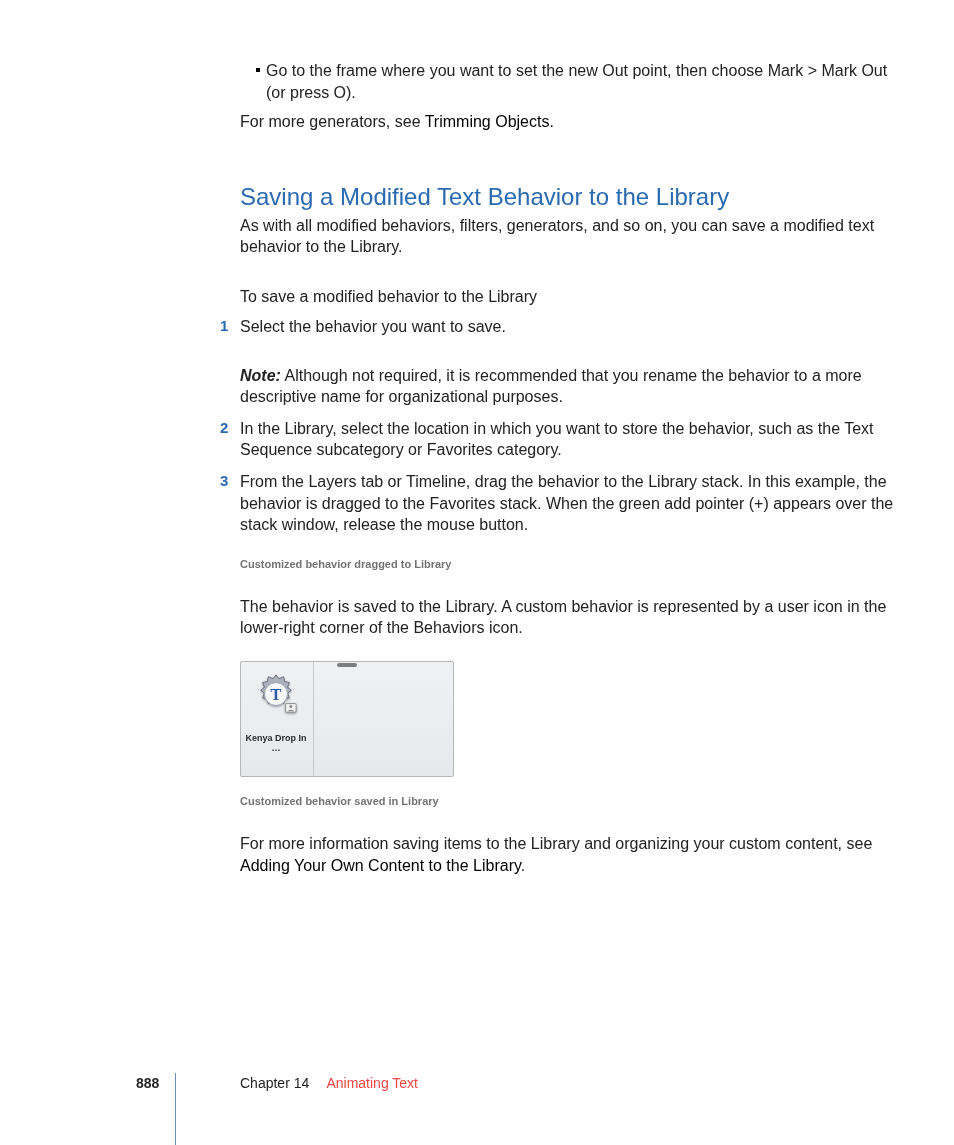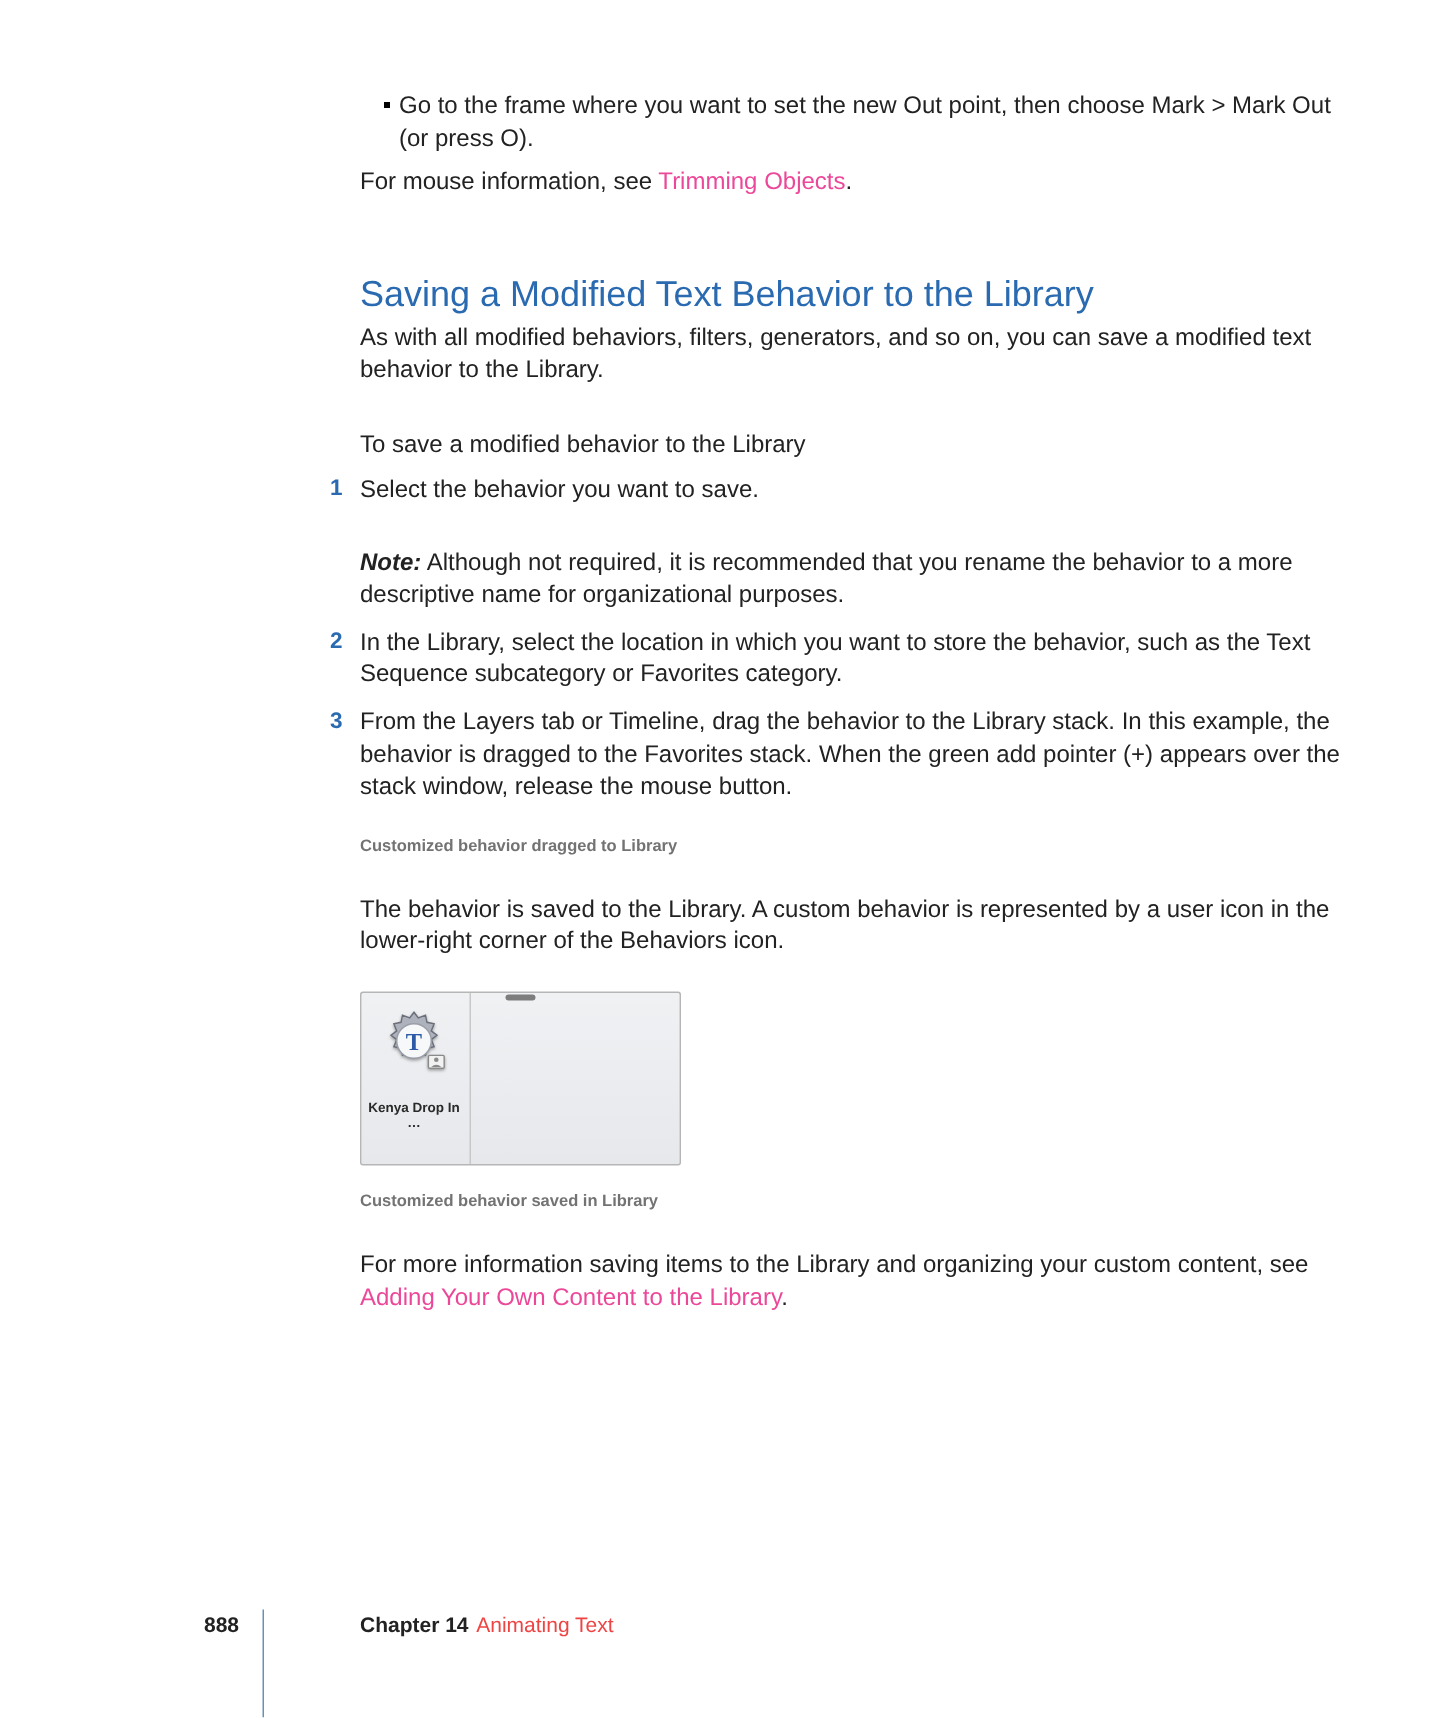--- a/index.html
+++ b/index.html
@@ -260,7 +260,7 @@
     </div>
 
     <p class="para">
-      <span>For mouse information, see </span><span class="link-grey">Trimming Objects</span><span>.</span>
+      <span>For more generators, see </span><span class="link-grey">Trimming Objects</span><span>.</span>
     </p>
 
     <h2 class="section-h">Saving a Modified Text Behavior to the Library</h2>

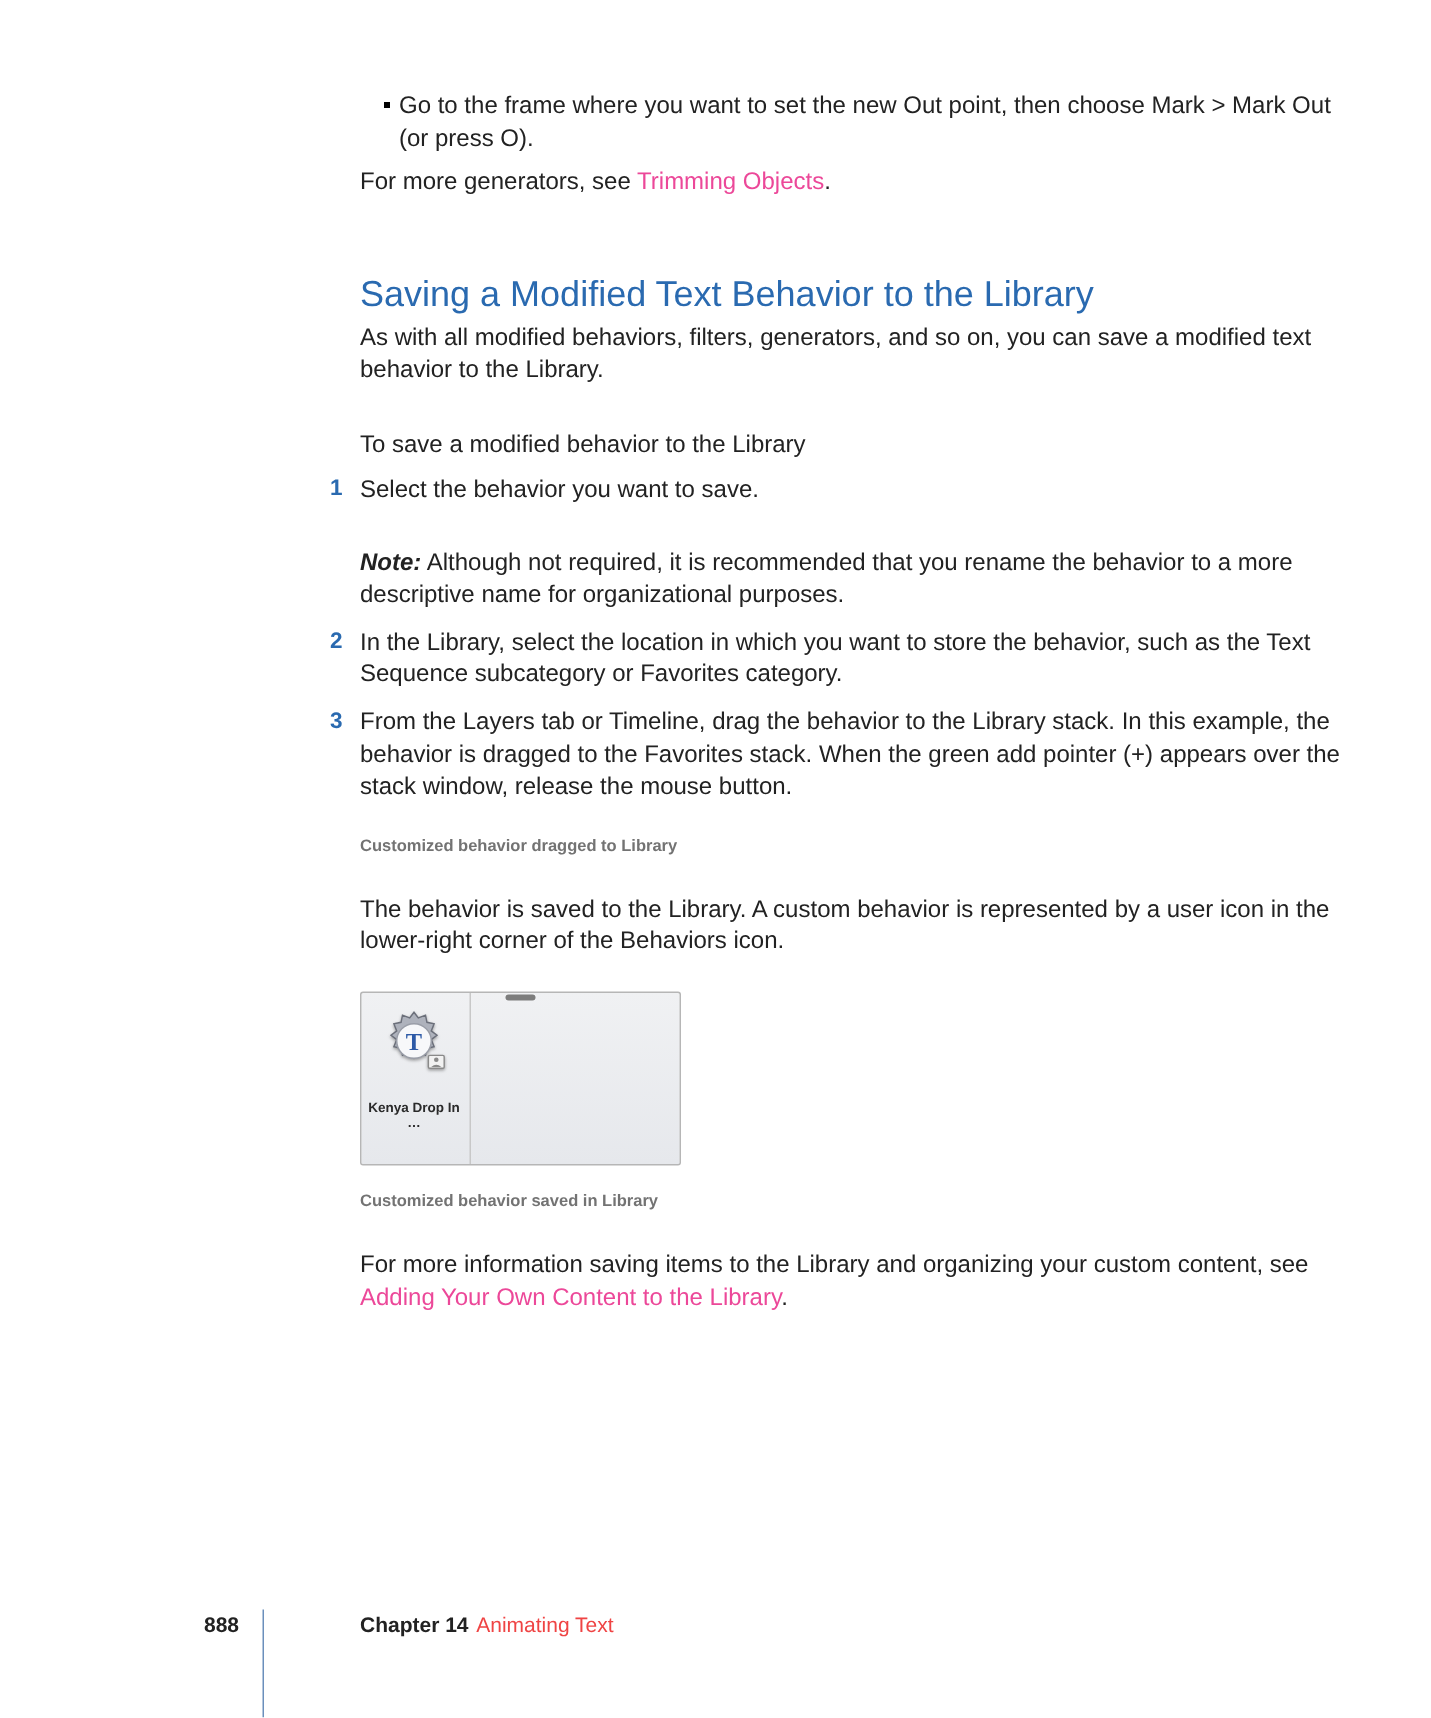--- a/index.html
+++ b/index.html
@@ -42,7 +42,7 @@
     margin: 8px 0 0 0;
   }
   .link-grey {
-    color: #ec4899;
+    color: #000000;
   }
   .section-h {
     color: #2a6ab0;

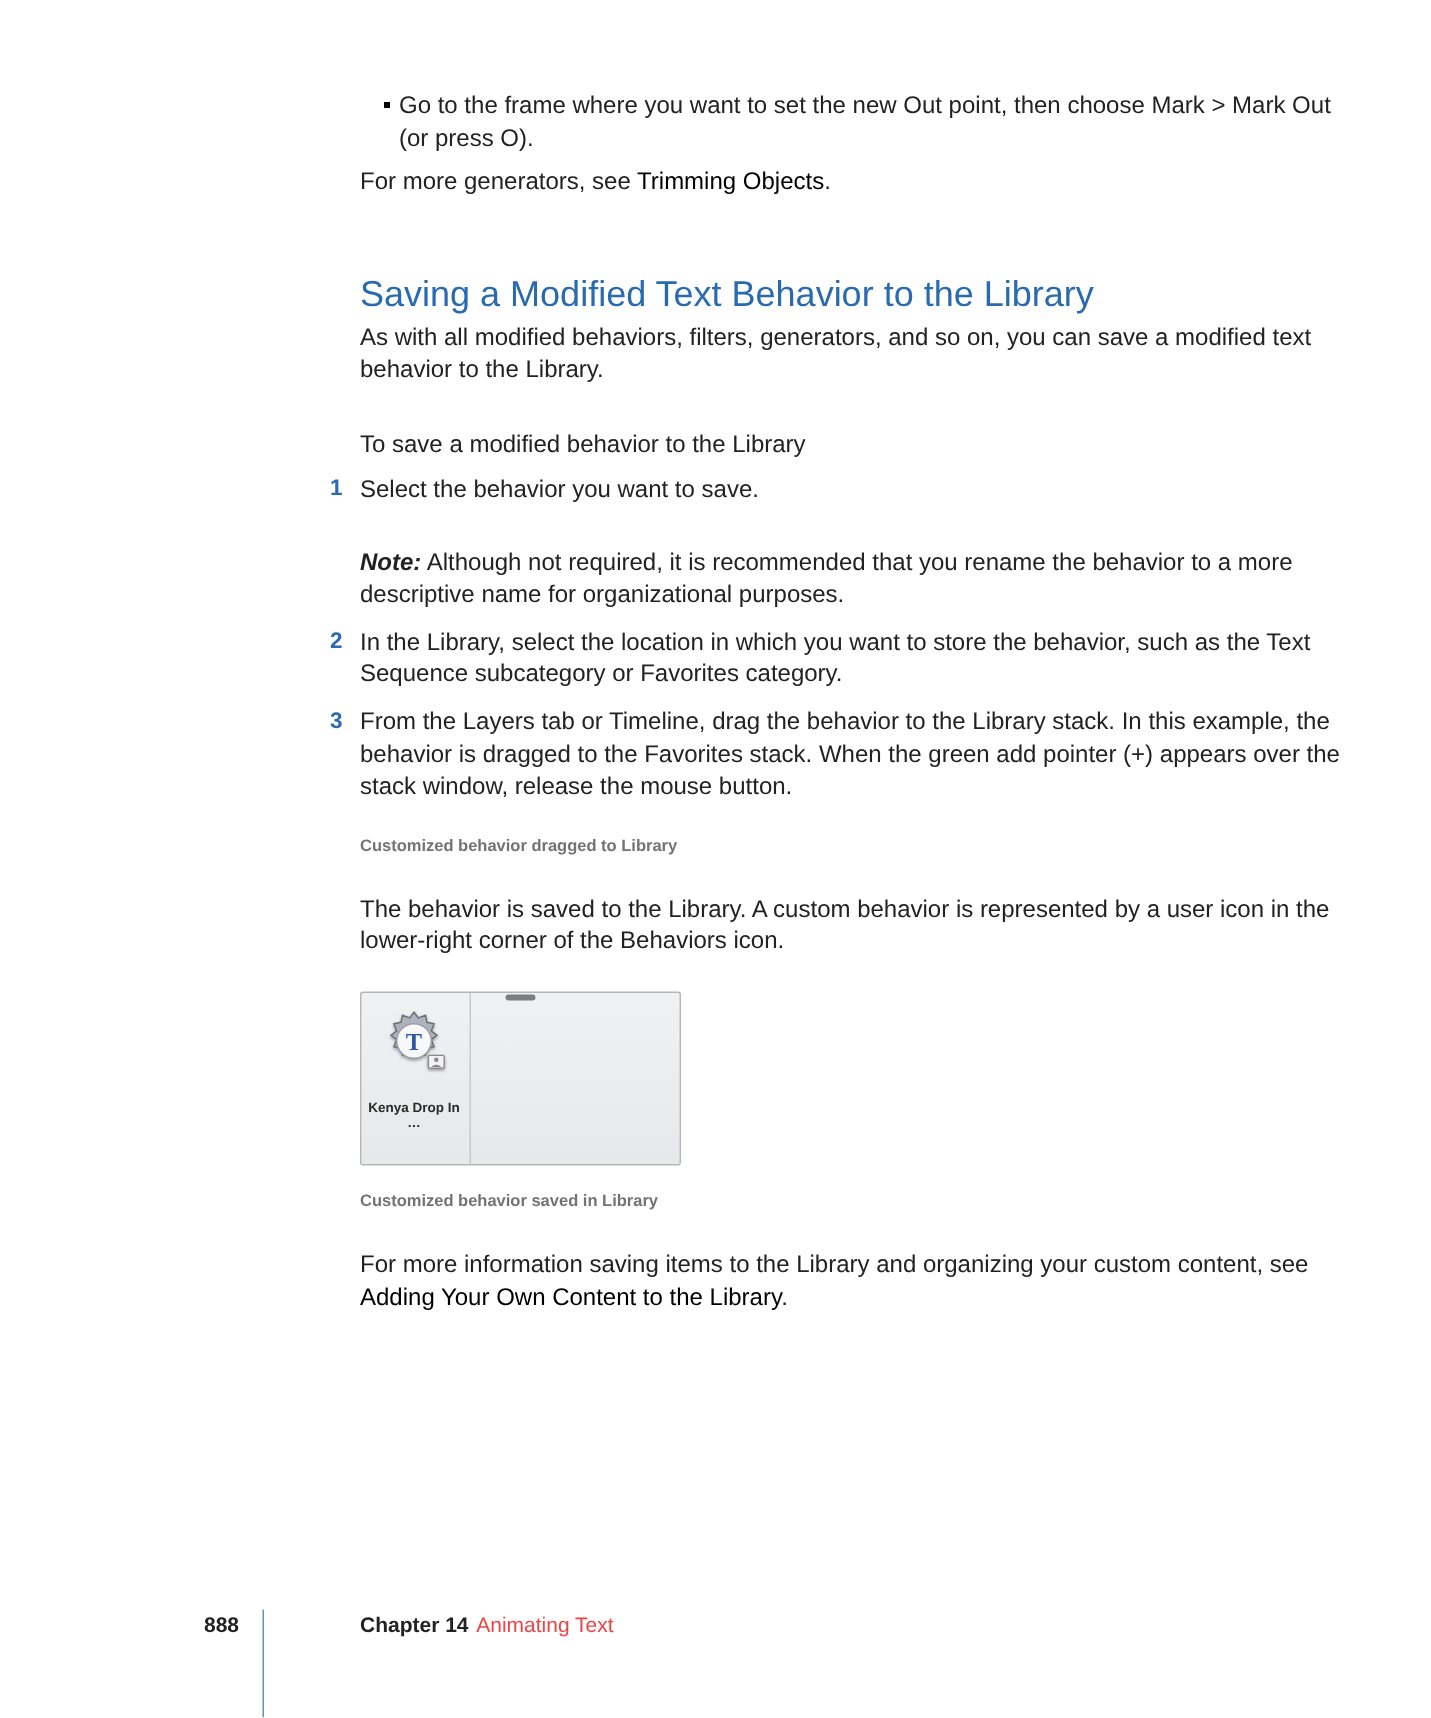--- a/index.html
+++ b/index.html
@@ -234,8 +234,8 @@
     font-size: 14px;
   }
   .footer .chap .cl {
-    font-weight: 700;
-    margin-right: 2px;
+    font-weight: 400;
+    margin-right: 14px;
   }
   .footer .chap .ct {
     color: #ef4444;

